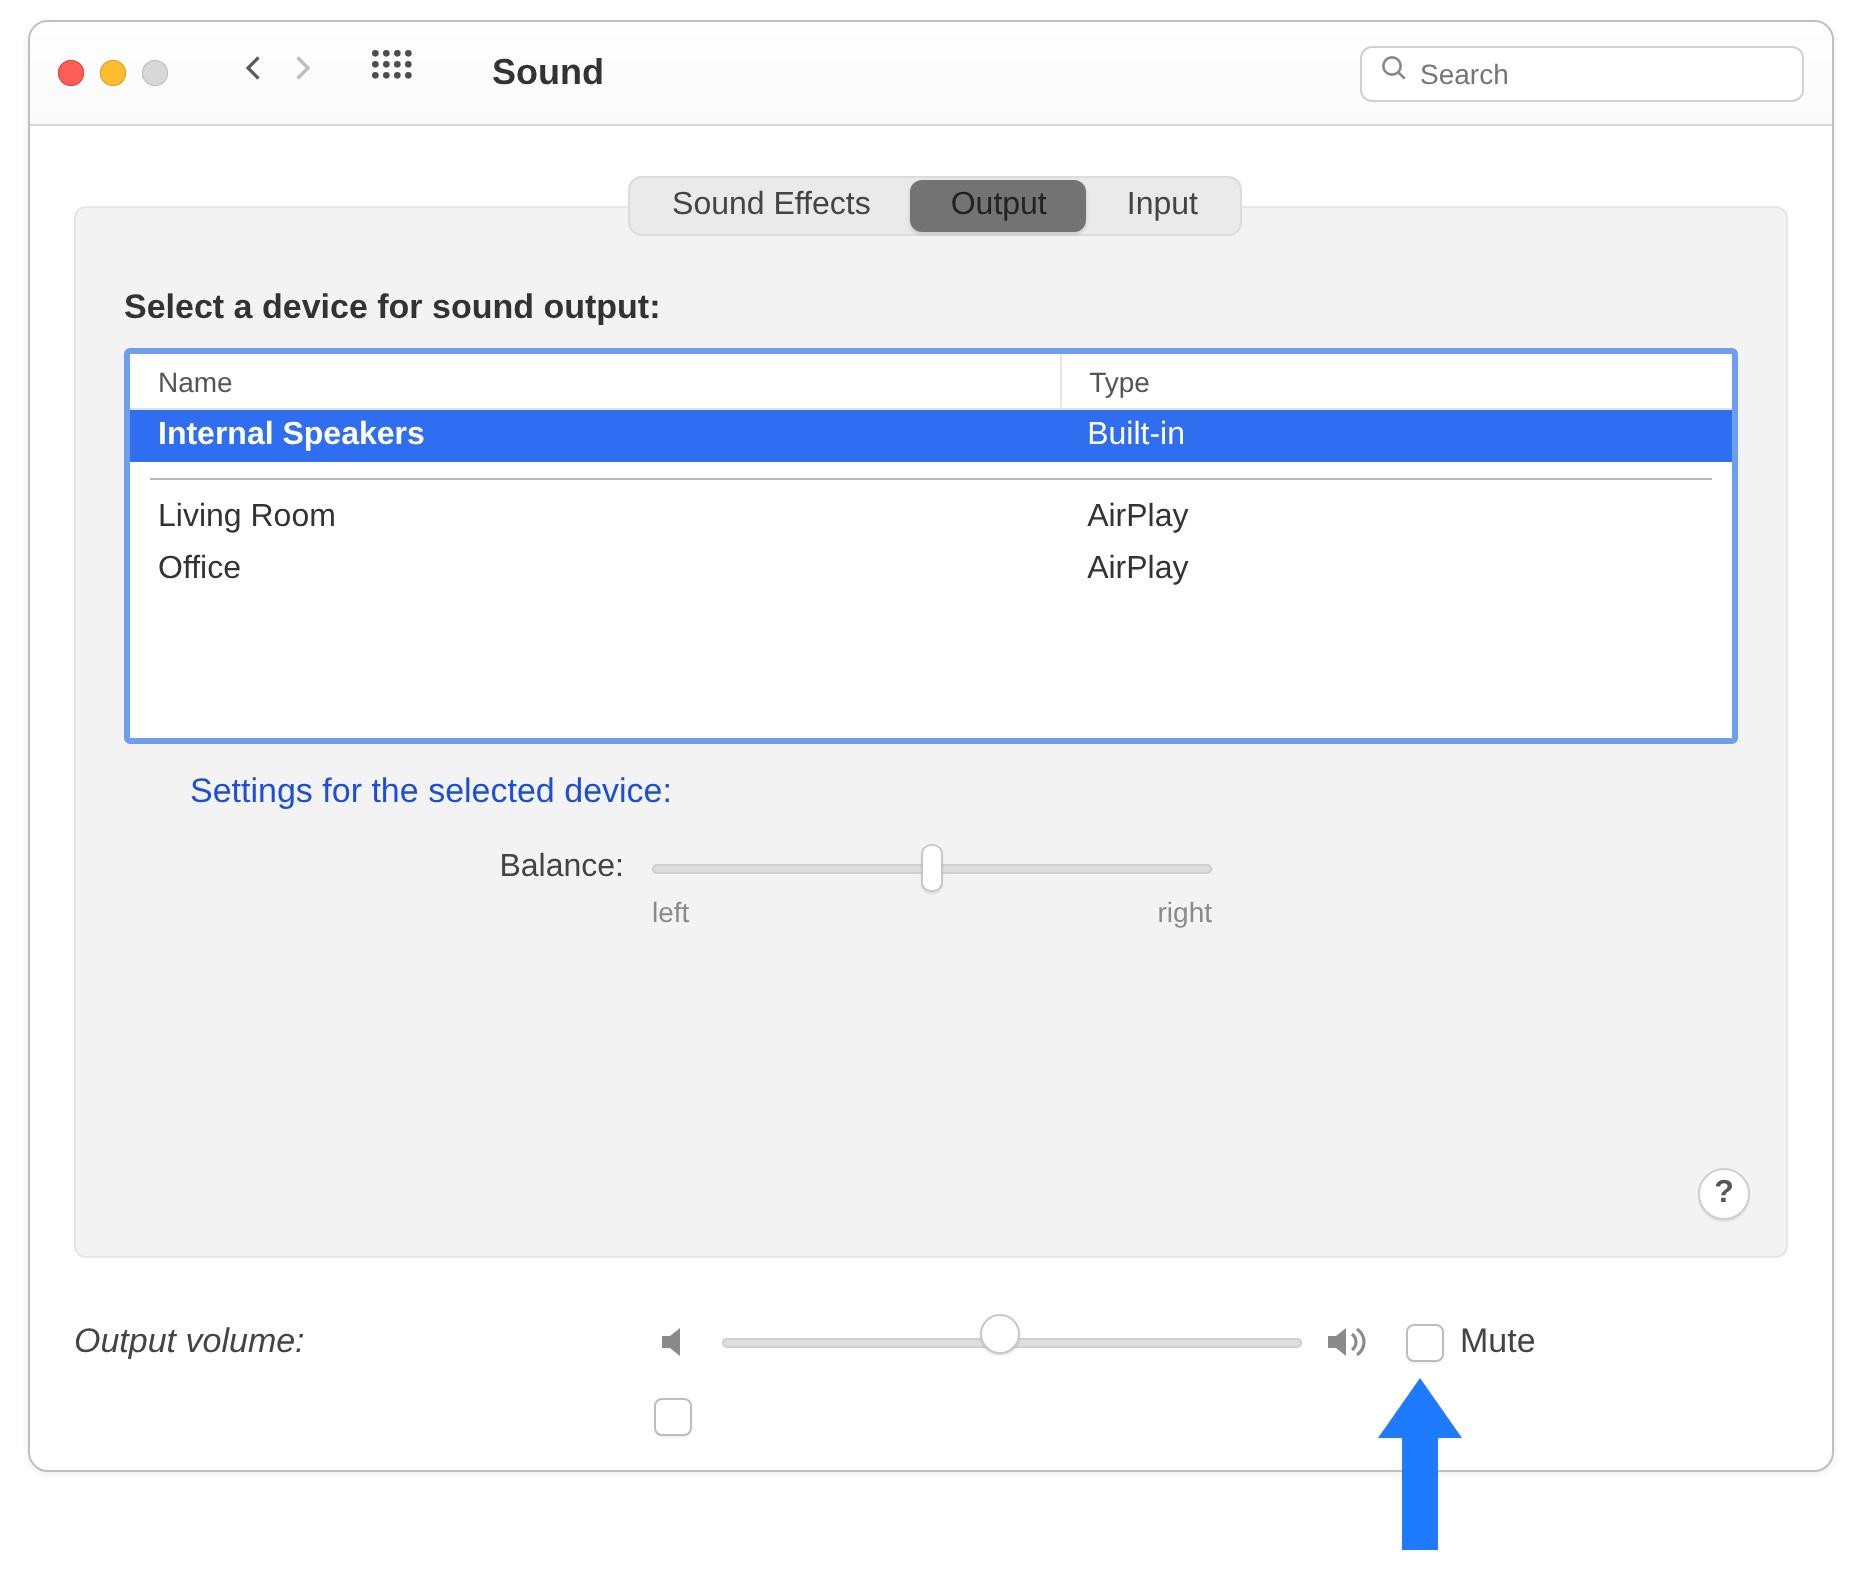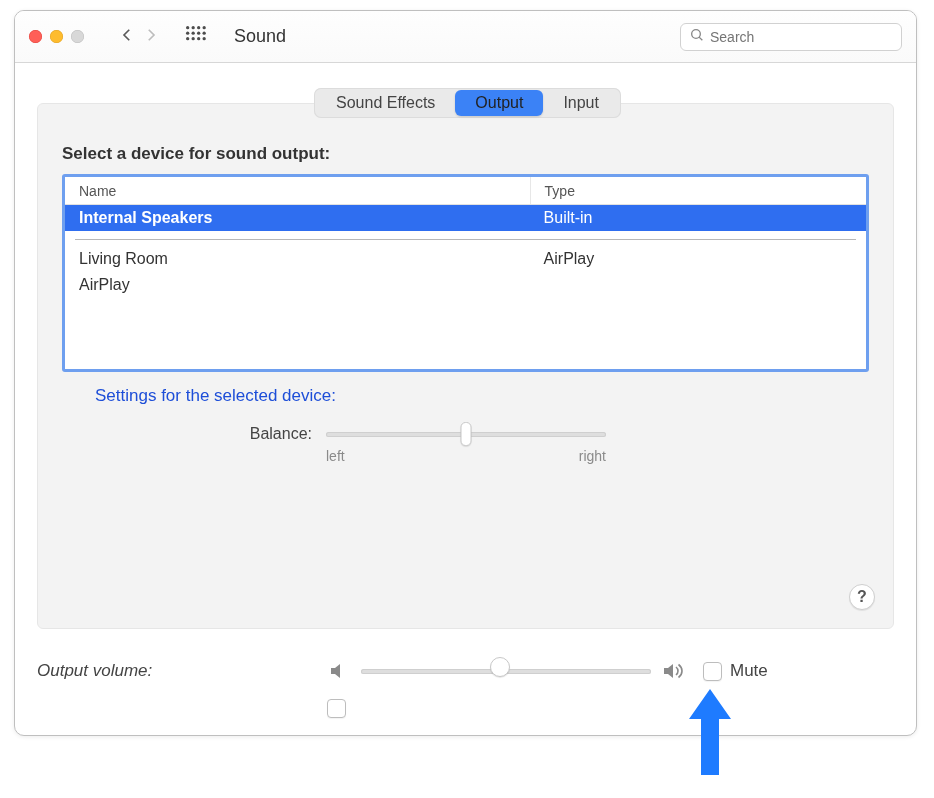--- a/index.html
+++ b/index.html
@@ -30,7 +30,7 @@
 
   .grid-icon { margin-left:12px; color:#4d4d4d; }
 
-  .title { font-size:18px; font-weight:400; margin-left:16px; color:#333; }
+  .title { font-size:18px; font-weight:700; margin-left:28px; color:#333; }
 
   .search {
     margin-left:auto; display:flex; align-items:center; width:222px; height:28px;

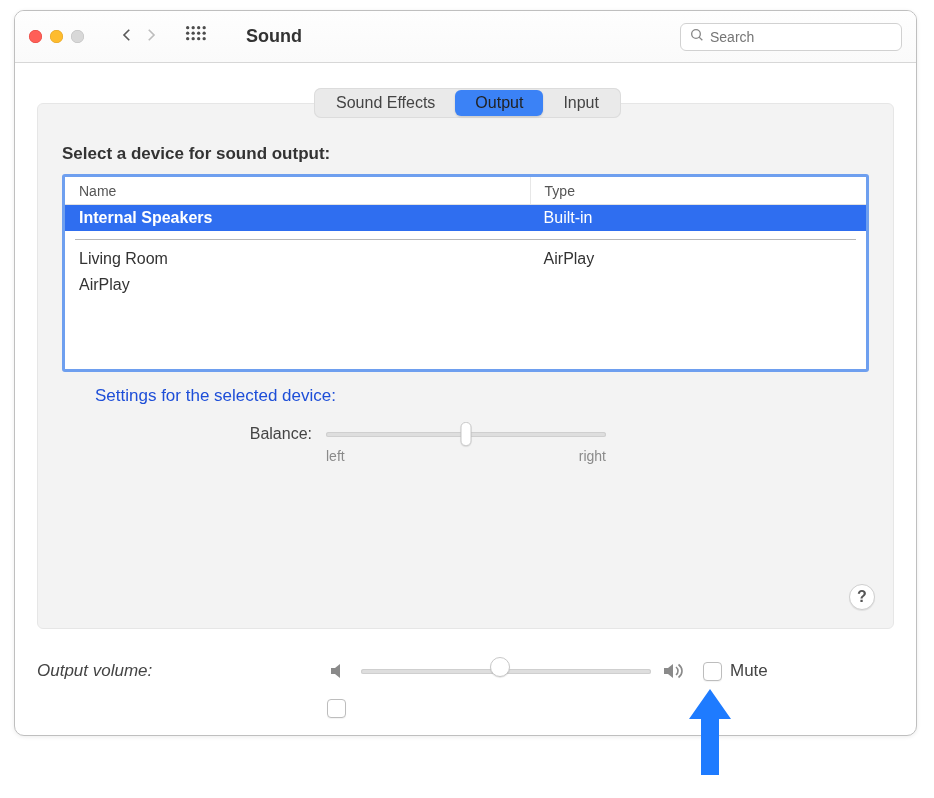--- a/index.html
+++ b/index.html
@@ -59,7 +59,7 @@
     border-radius:6px; cursor:pointer;
   }
   .seg button.active{
-    background:#3b82f6; box-shadow:0 1px 2px rgba(0,0,0,0.15);
+    background:#737373; box-shadow:0 1px 2px rgba(0,0,0,0.15);
     font-weight:500; color:#222;
   }
 

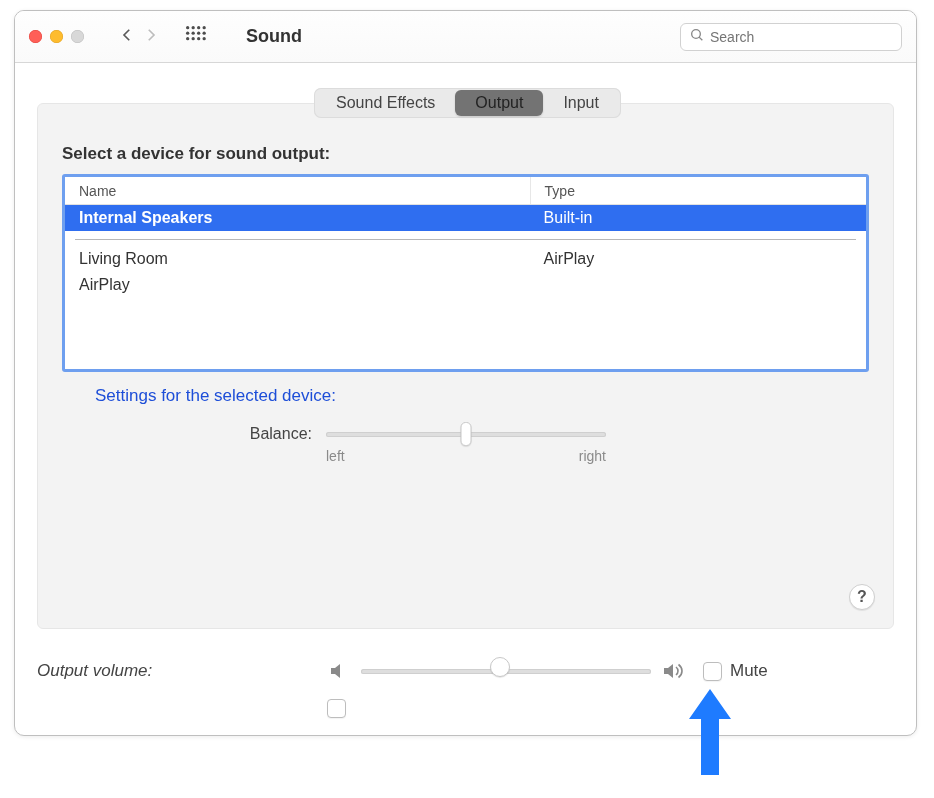--- a/index.html
+++ b/index.html
@@ -224,6 +224,7 @@
           <div class="col type">AirPlay</div>
         </div>
         <div class="trow">
+          <div class="col name">Office</div>
           <div class="col type">AirPlay</div>
         </div>
       </div>

